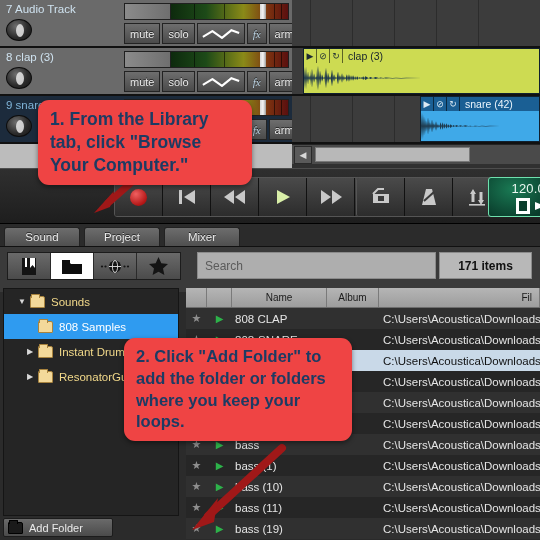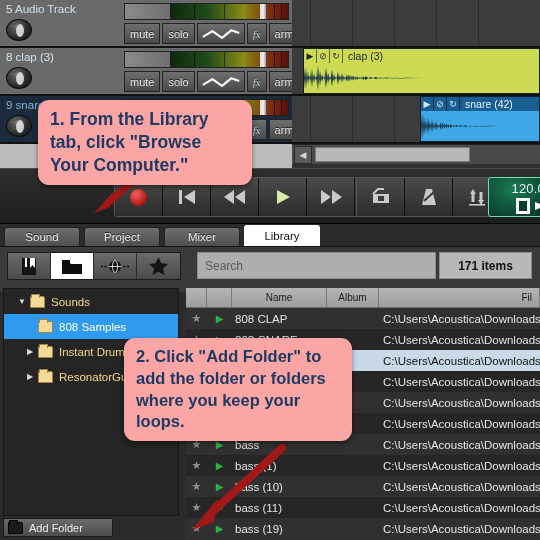--- a/index.html
+++ b/index.html
@@ -163,7 +163,7 @@
 
   <div class="track t7">
     <div class="thead">
-      <div class="tname">5 Audio Track</div>
+      <div class="tname">7 Audio Track</div>
       <div class="knob"></div>
       <div class="pan">
           <div class="panhandle"></div>

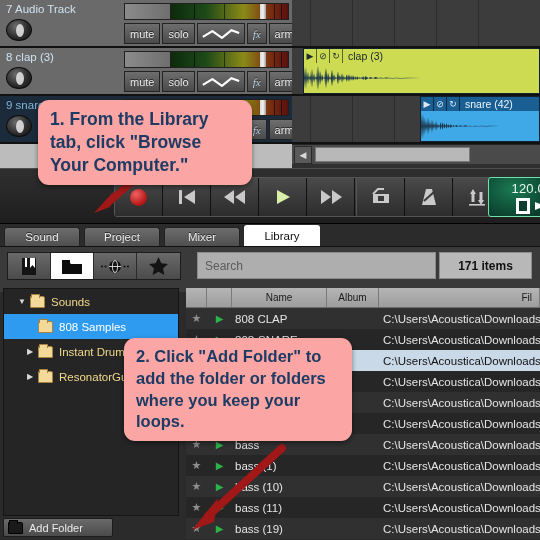--- a/index.html
+++ b/index.html
@@ -149,7 +149,7 @@
   .fc4 { flex:1; padding-left:4px; overflow:hidden; white-space:nowrap; }
 
   
-  .callout { position:absolute; background:#fca5a5; border-radius:11px; color:#1d3b63;
+  .callout { position:absolute; background:#ef4444; border-radius:11px; color:#1d3b63;
       font-weight:bold; padding:8px 12px; line-height:1.32;
       box-shadow:0 2px 5px rgba(0,0,0,.45); }
   #callout1 { left:38px; top:100px; width:214px; font-size:17.5px; }

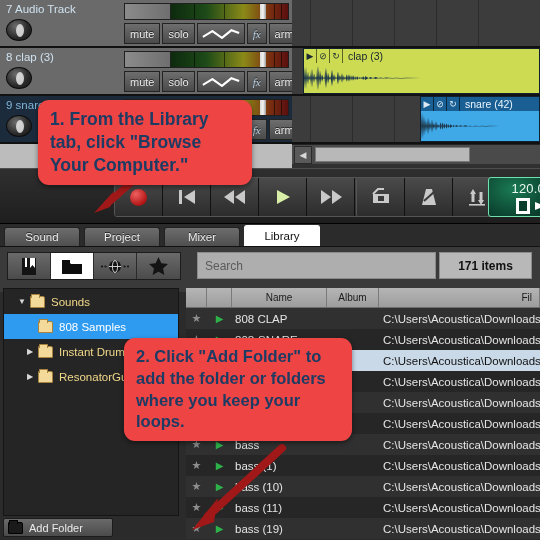--- a/index.html
+++ b/index.html
@@ -390,7 +390,6 @@
   <div class="tab">Sound</div>
   <div class="tab">Project</div>
   <div class="tab">Mixer</div>
-  <div class="tab active">Library</div>
 </div>
 
 <div id="libbar">

